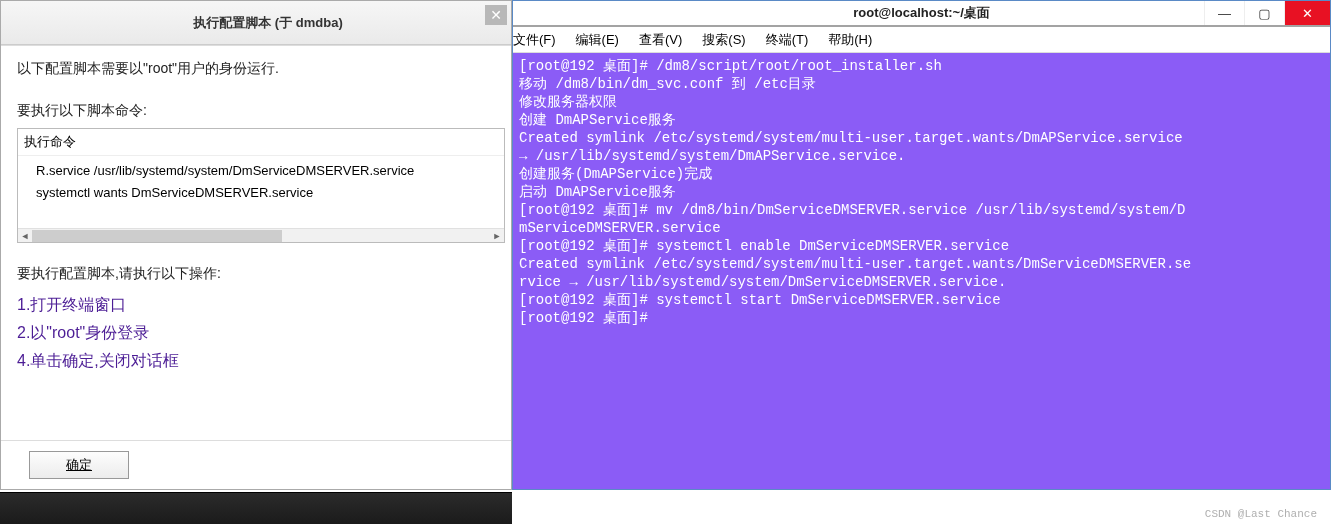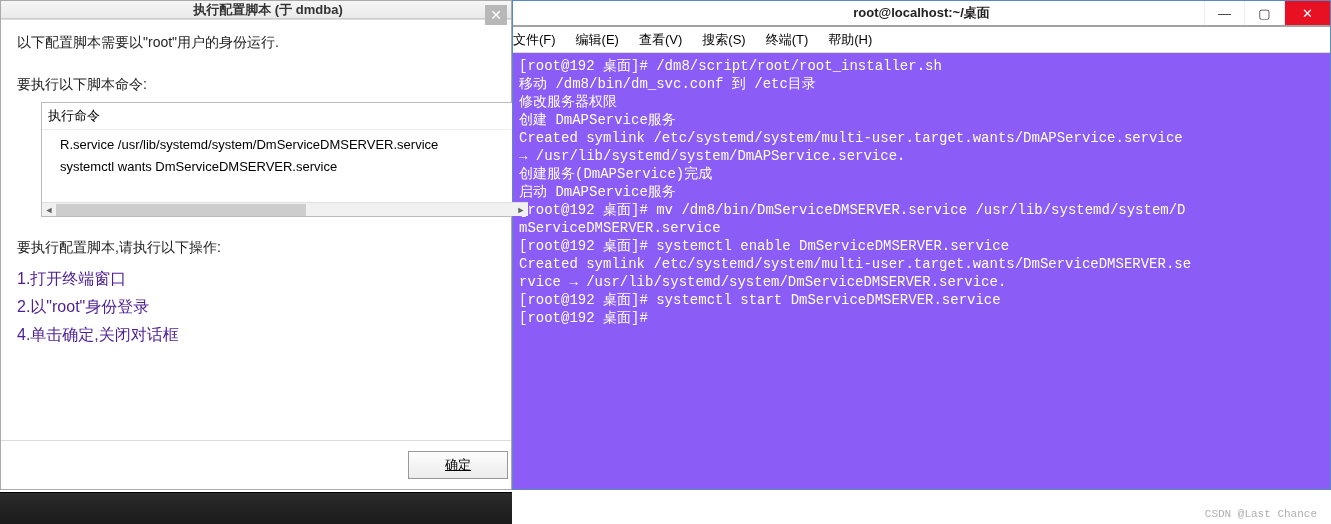--- a/index.html
+++ b/index.html
@@ -24,7 +24,7 @@
     flex-direction: column;
   }
   .dialog-titlebar {
-    height: 18px;
+    height: 44px;
     background: linear-gradient(#f6f6f6, #eaeaea);
     border-bottom: 1px solid #ccc;
     display: flex;

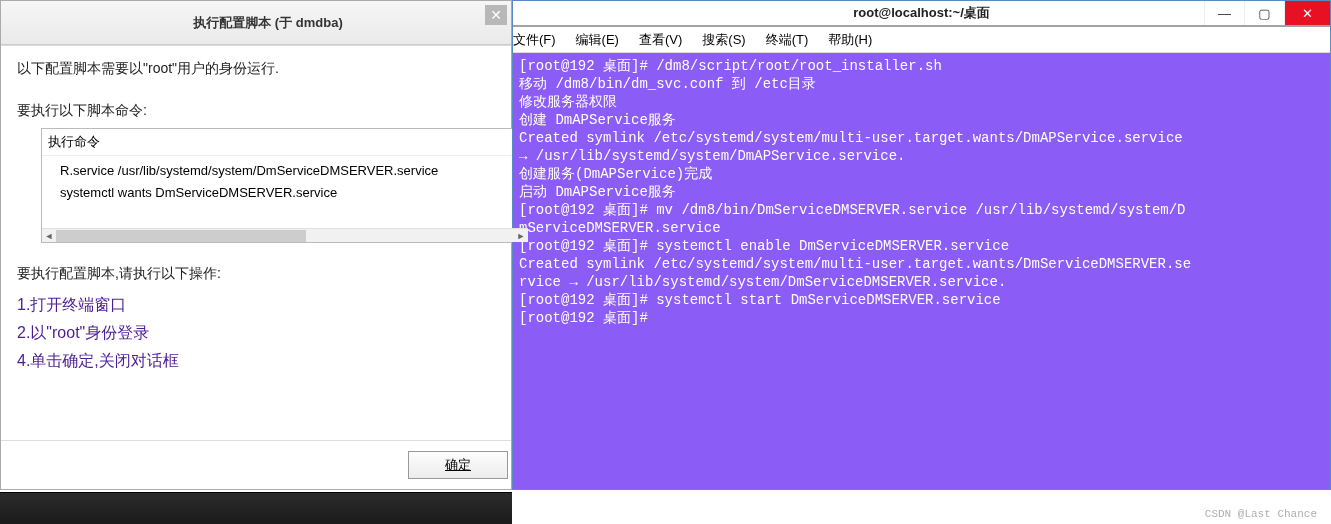--- a/index.html
+++ b/index.html
@@ -70,7 +70,6 @@
     flex-direction: column;
     width: 488px;
     overflow: hidden;
-    margin-left: 24px;
   }
   .script-header {
     padding: 4px 6px;

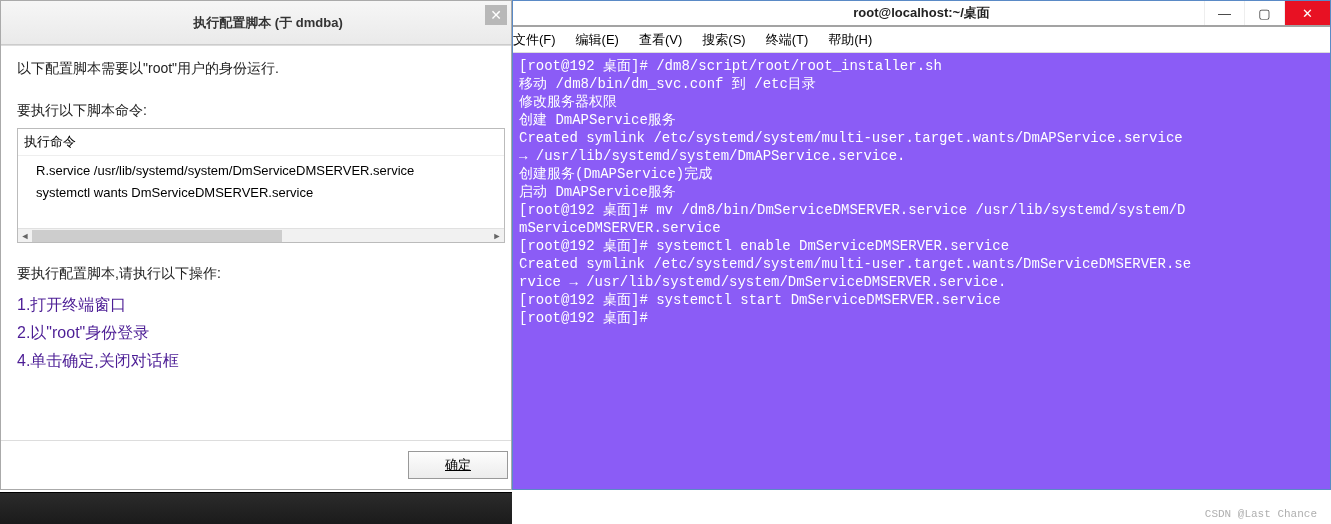--- a/index.html
+++ b/index.html
@@ -117,8 +117,7 @@
   .steps { font-size: 16px; line-height: 28px; color: #4c1d95; }
   .button-row {
     display: flex;
-    justify-content: flex-end;
-    padding: 10px 3px;
+    padding: 10px 28px;
     border-top: 1px solid #ddd;
     background: #fff;
     text-decoration: underline;

